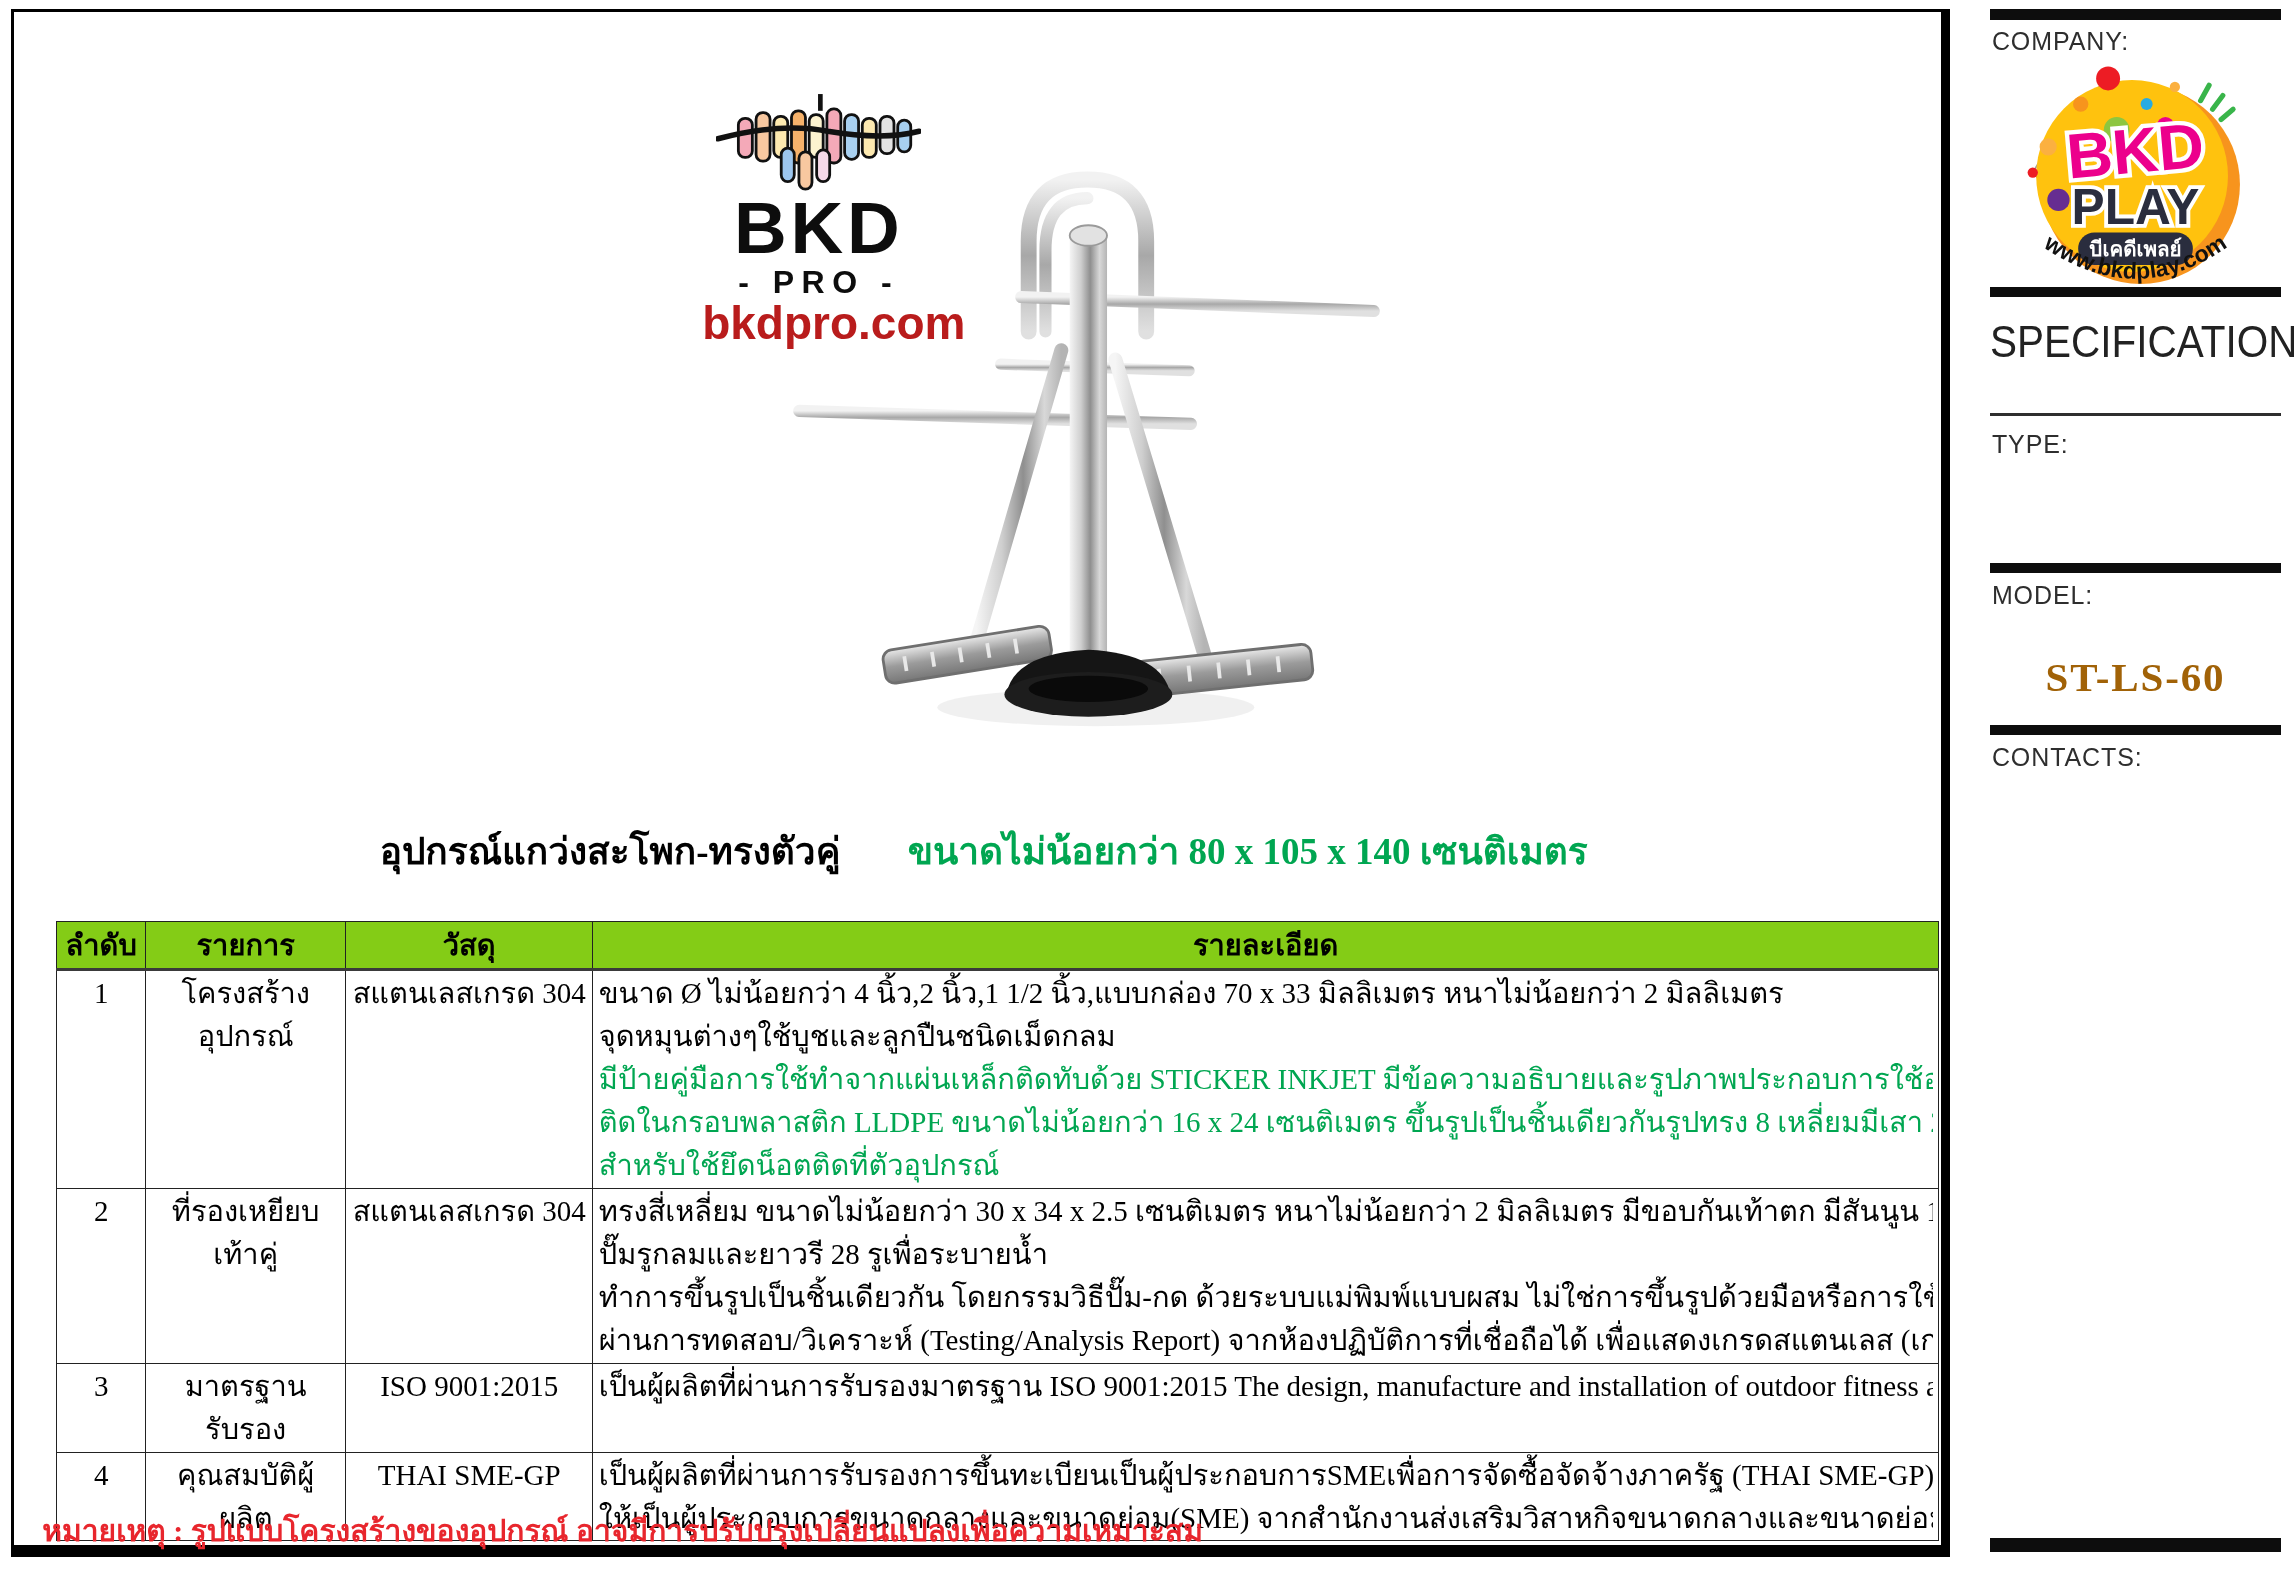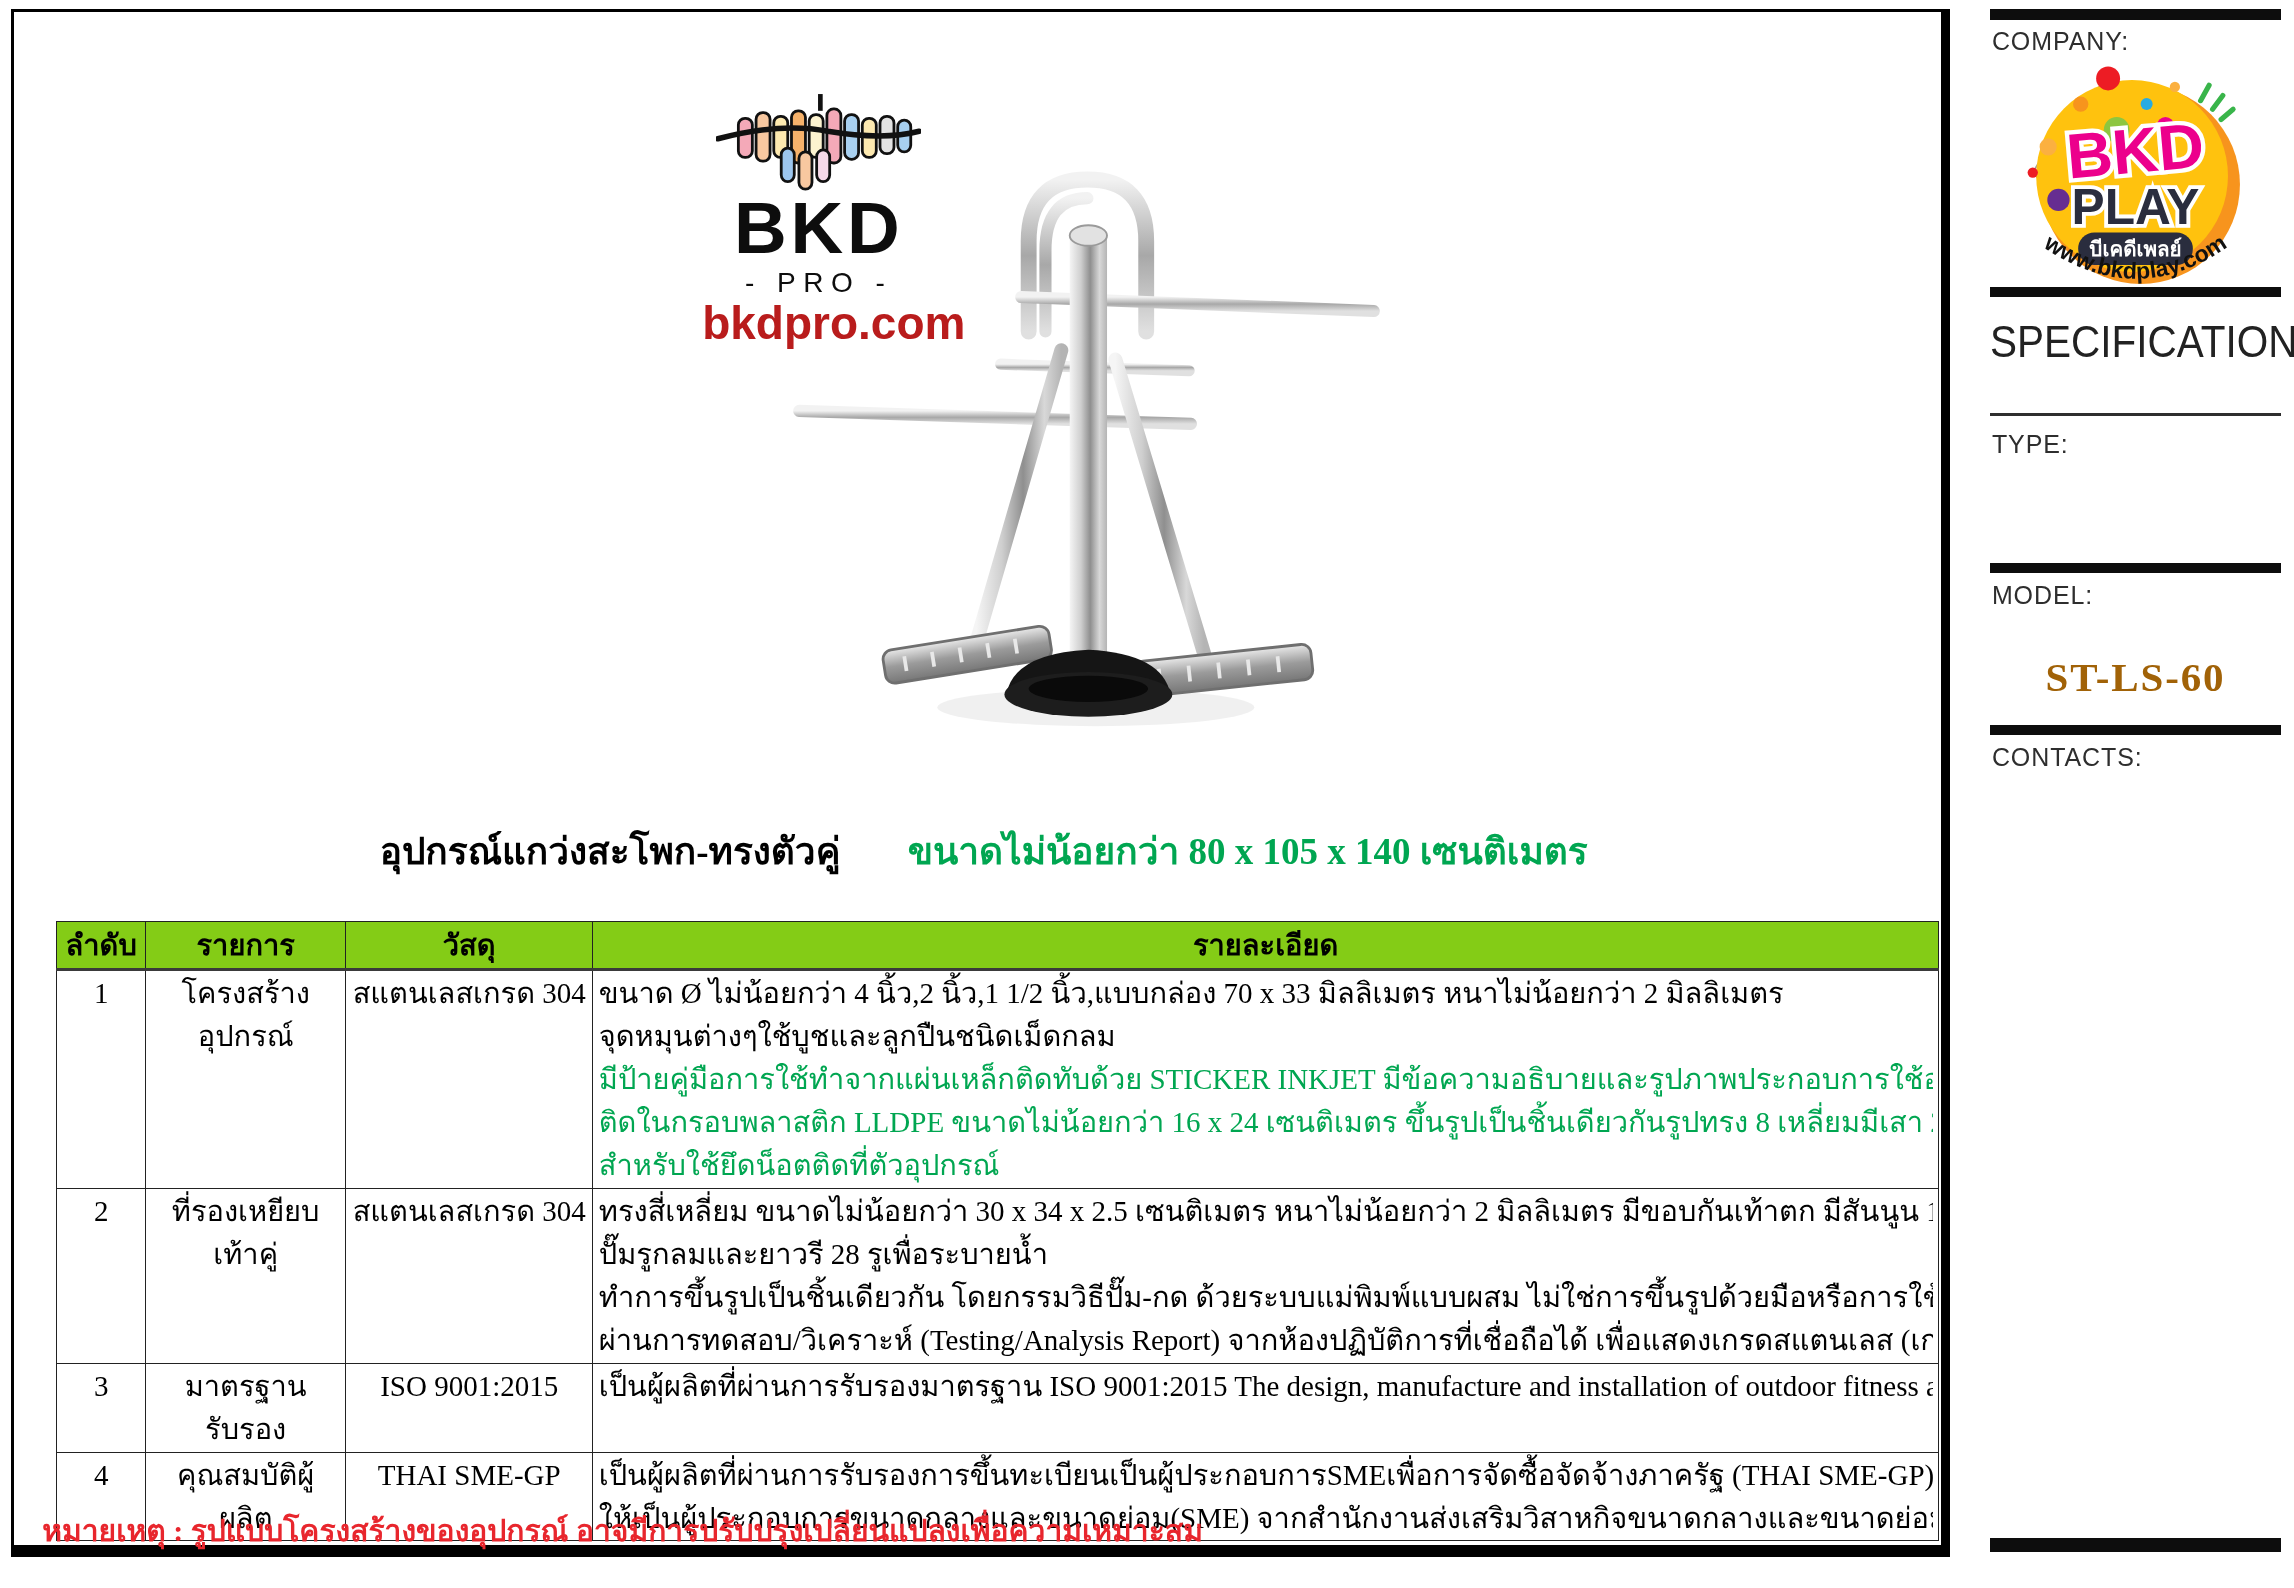--- a/index.html
+++ b/index.html
@@ -19,7 +19,7 @@
   .bkdpro { position:absolute; left:688px; top:82px; width:233px; text-align:center; }
   .bkdpro .marks { display:block; margin:0 auto; }
   .bkdpro .brand { font-family:"Liberation Sans", sans-serif; font-weight:800; font-size:73px; line-height:73px; letter-spacing:3.7px; color:#0d0d0d; }
-  .bkdpro .sub { font-family:"Liberation Sans", sans-serif; font-weight:400; font-size:28px; line-height:37px; letter-spacing:7.5px; color:#0d0d0d; }
+  .bkdpro .sub { font-family:"Liberation Sans", sans-serif; font-weight:700; font-size:32px; line-height:37px; letter-spacing:7.5px; color:#0d0d0d; }
   .bkdpro .site { font-family:"Liberation Sans", sans-serif; font-weight:700; font-size:46px; line-height:45px; color:#b91c1c; }
 
   

